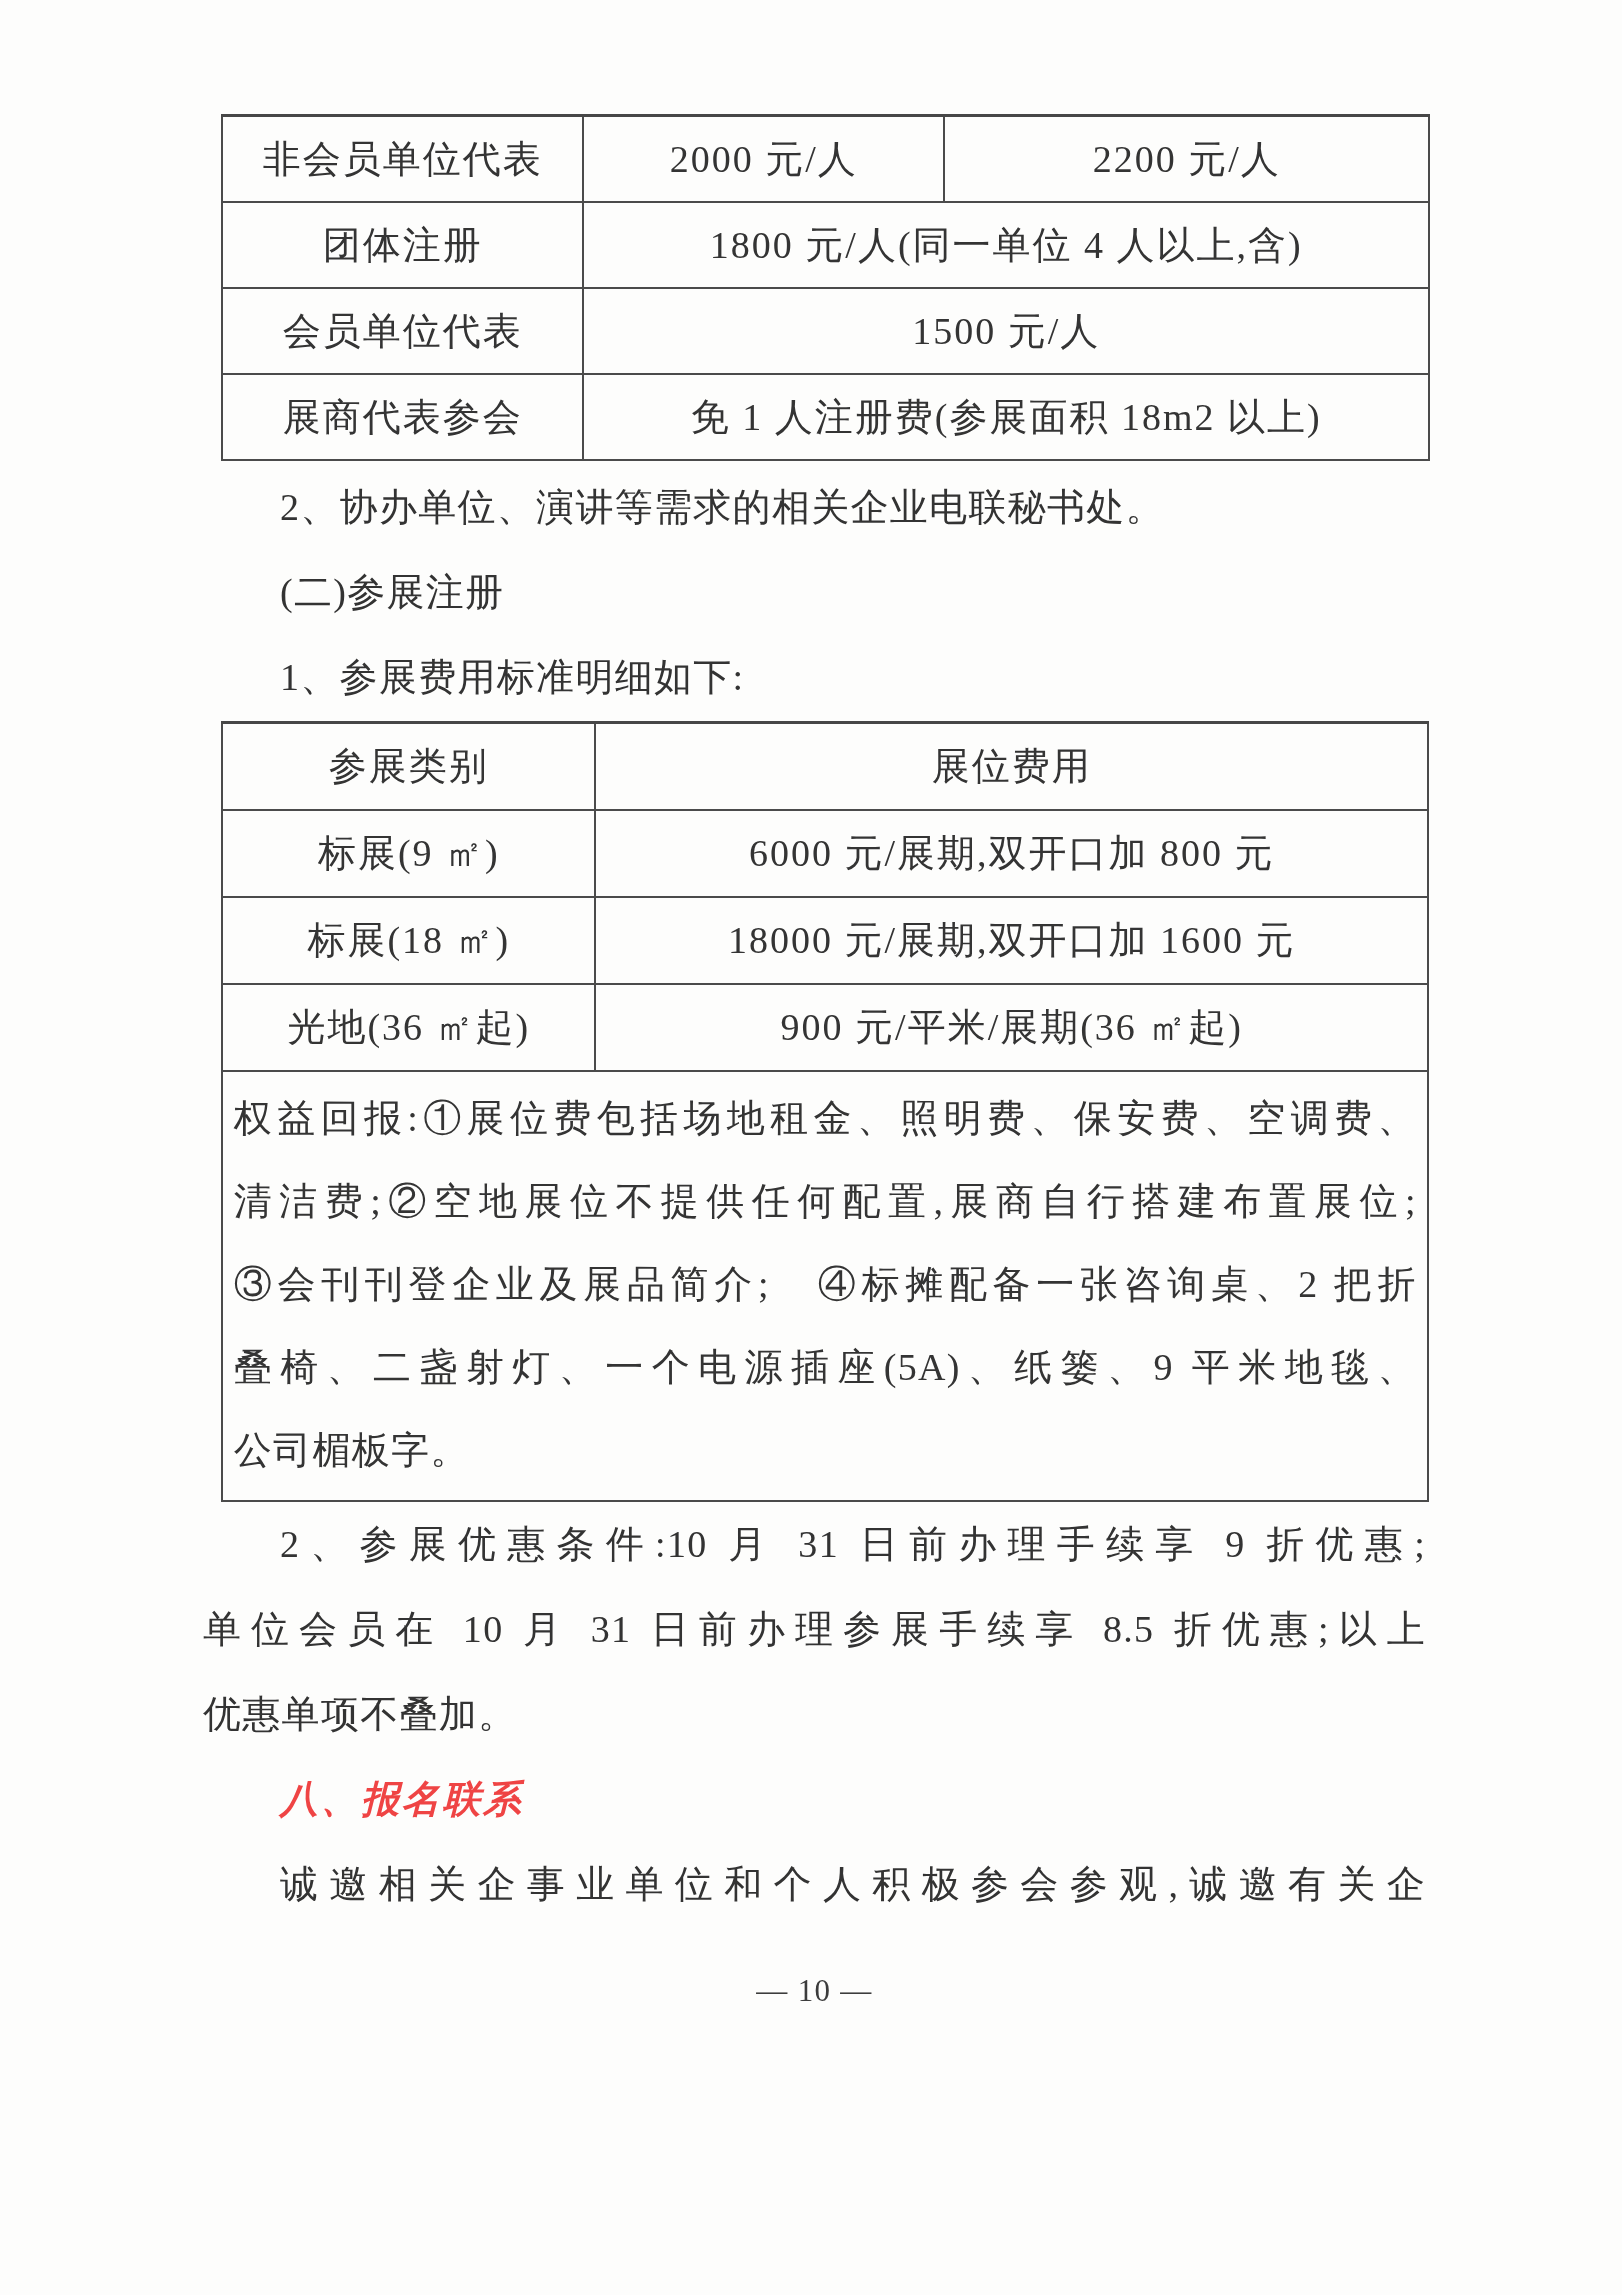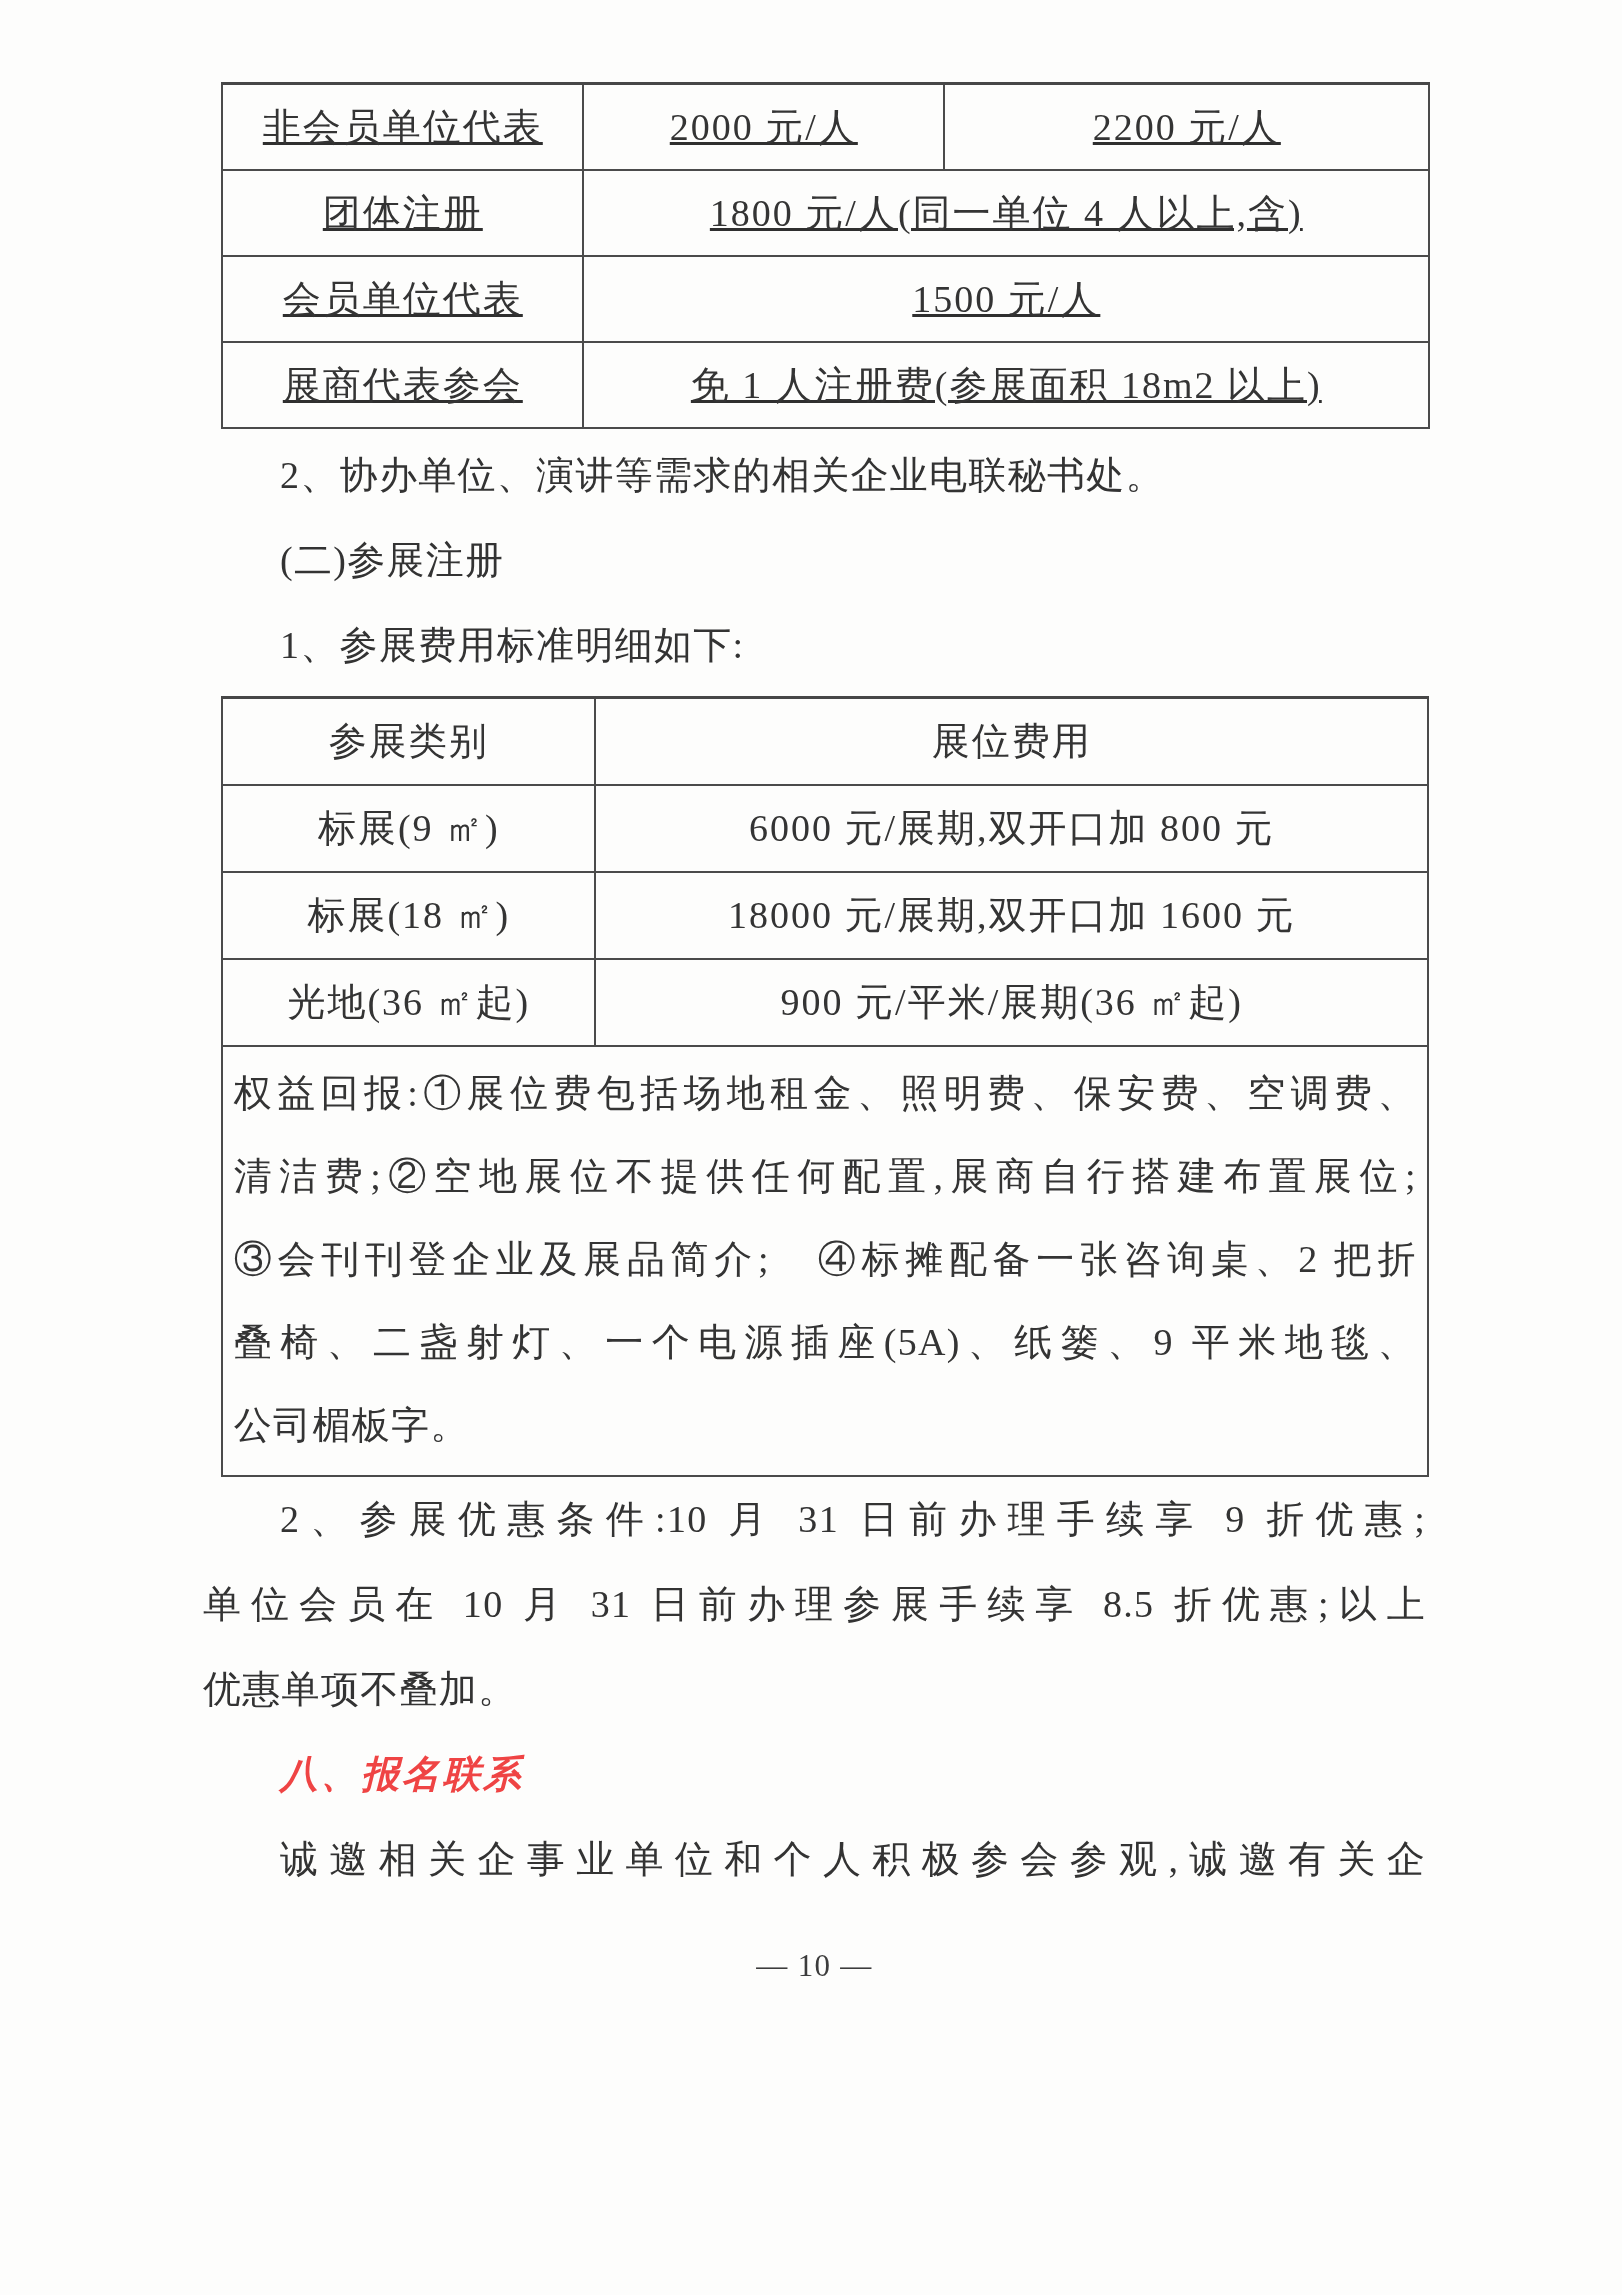--- a/index.html
+++ b/index.html
@@ -31,7 +31,7 @@
     padding:0;
     color:#343434;
   }
-  .t1 { margin-top:82px;text-decoration:underline; }
+  .t1 { margin-top:114px; }
   .t1 td { height:84px; }
   .t2 { margin-top:8px; }
   .t2 td { height:85px; }

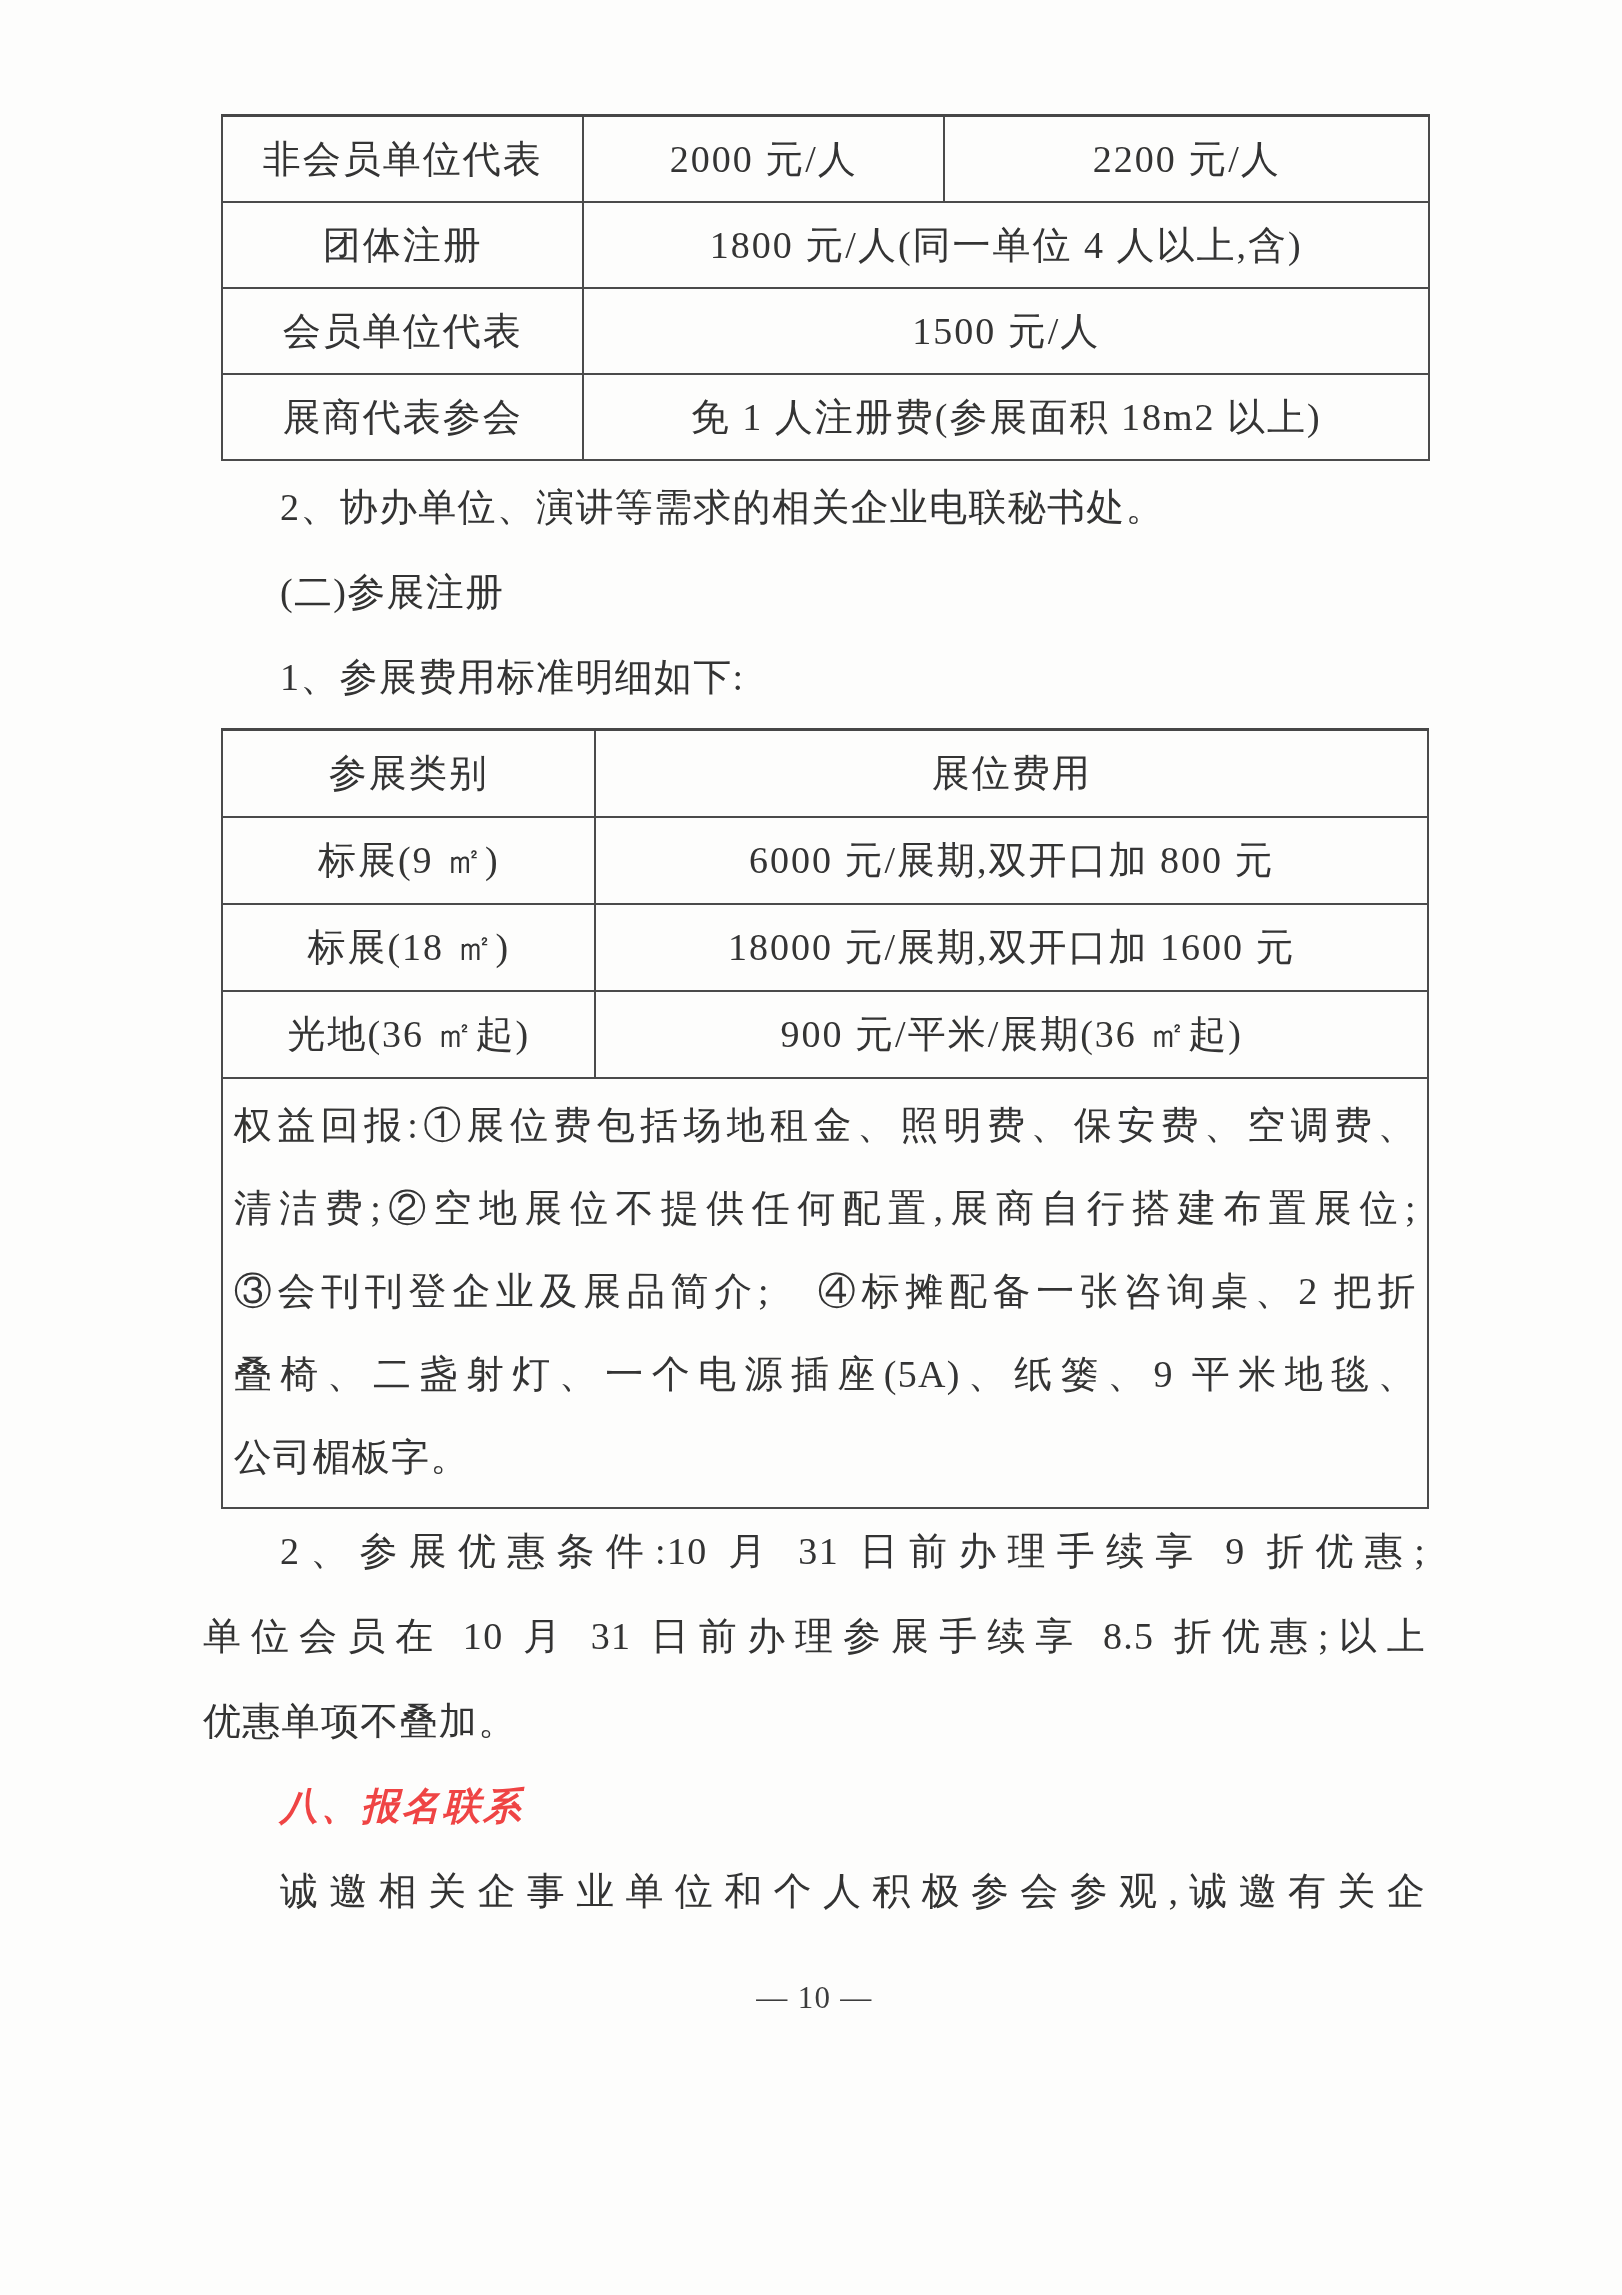--- a/index.html
+++ b/index.html
@@ -33,7 +33,7 @@
   }
   .t1 { margin-top:114px; }
   .t1 td { height:84px; }
-  .t2 { margin-top:8px; }
+  .t2 { margin-top:1px; }
   .t2 td { height:85px; }
   .t2 td.note {
     height:auto;

